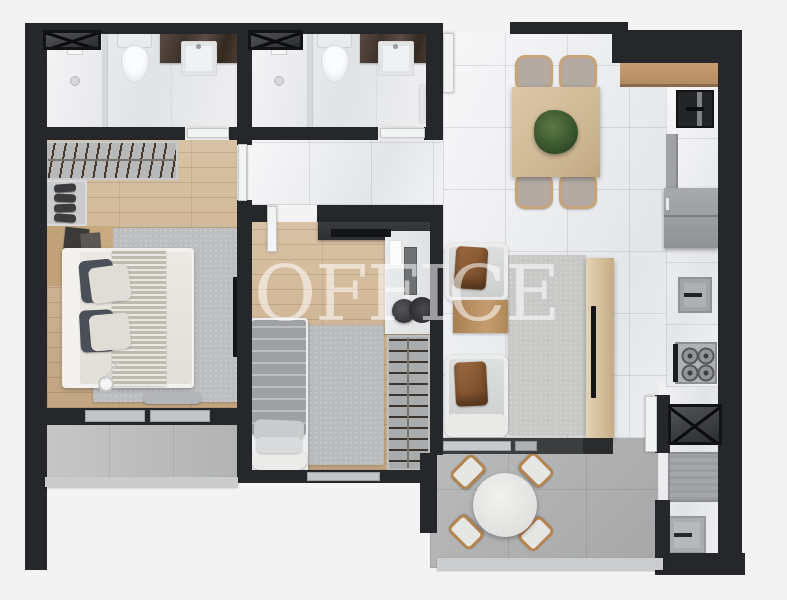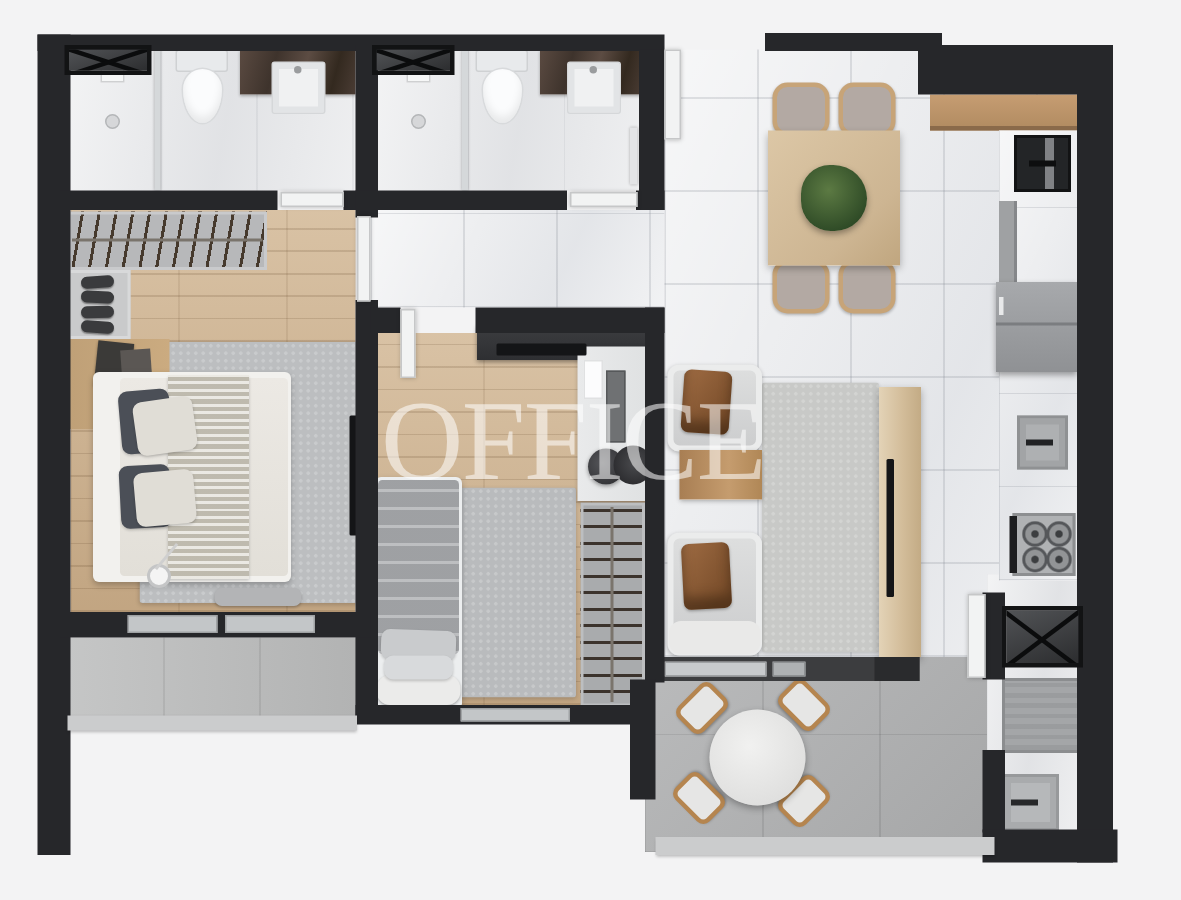--- a/index.html
+++ b/index.html
@@ -240,7 +240,7 @@
   <div class="white-door" style="left:443px;top:33px;width:11px;height:60px;"></div>
   <div class="white-door" style="left:645px;top:396px;width:12px;height:56px;"></div>
 
-  <div class="watermark" style="left:254px;top:256px;font-family:Liberation Serif, serif;">OFFICE</div>
+  <div class="watermark" style="left:254px;top:256px;">OFFICE</div>
 
 </div>
 

